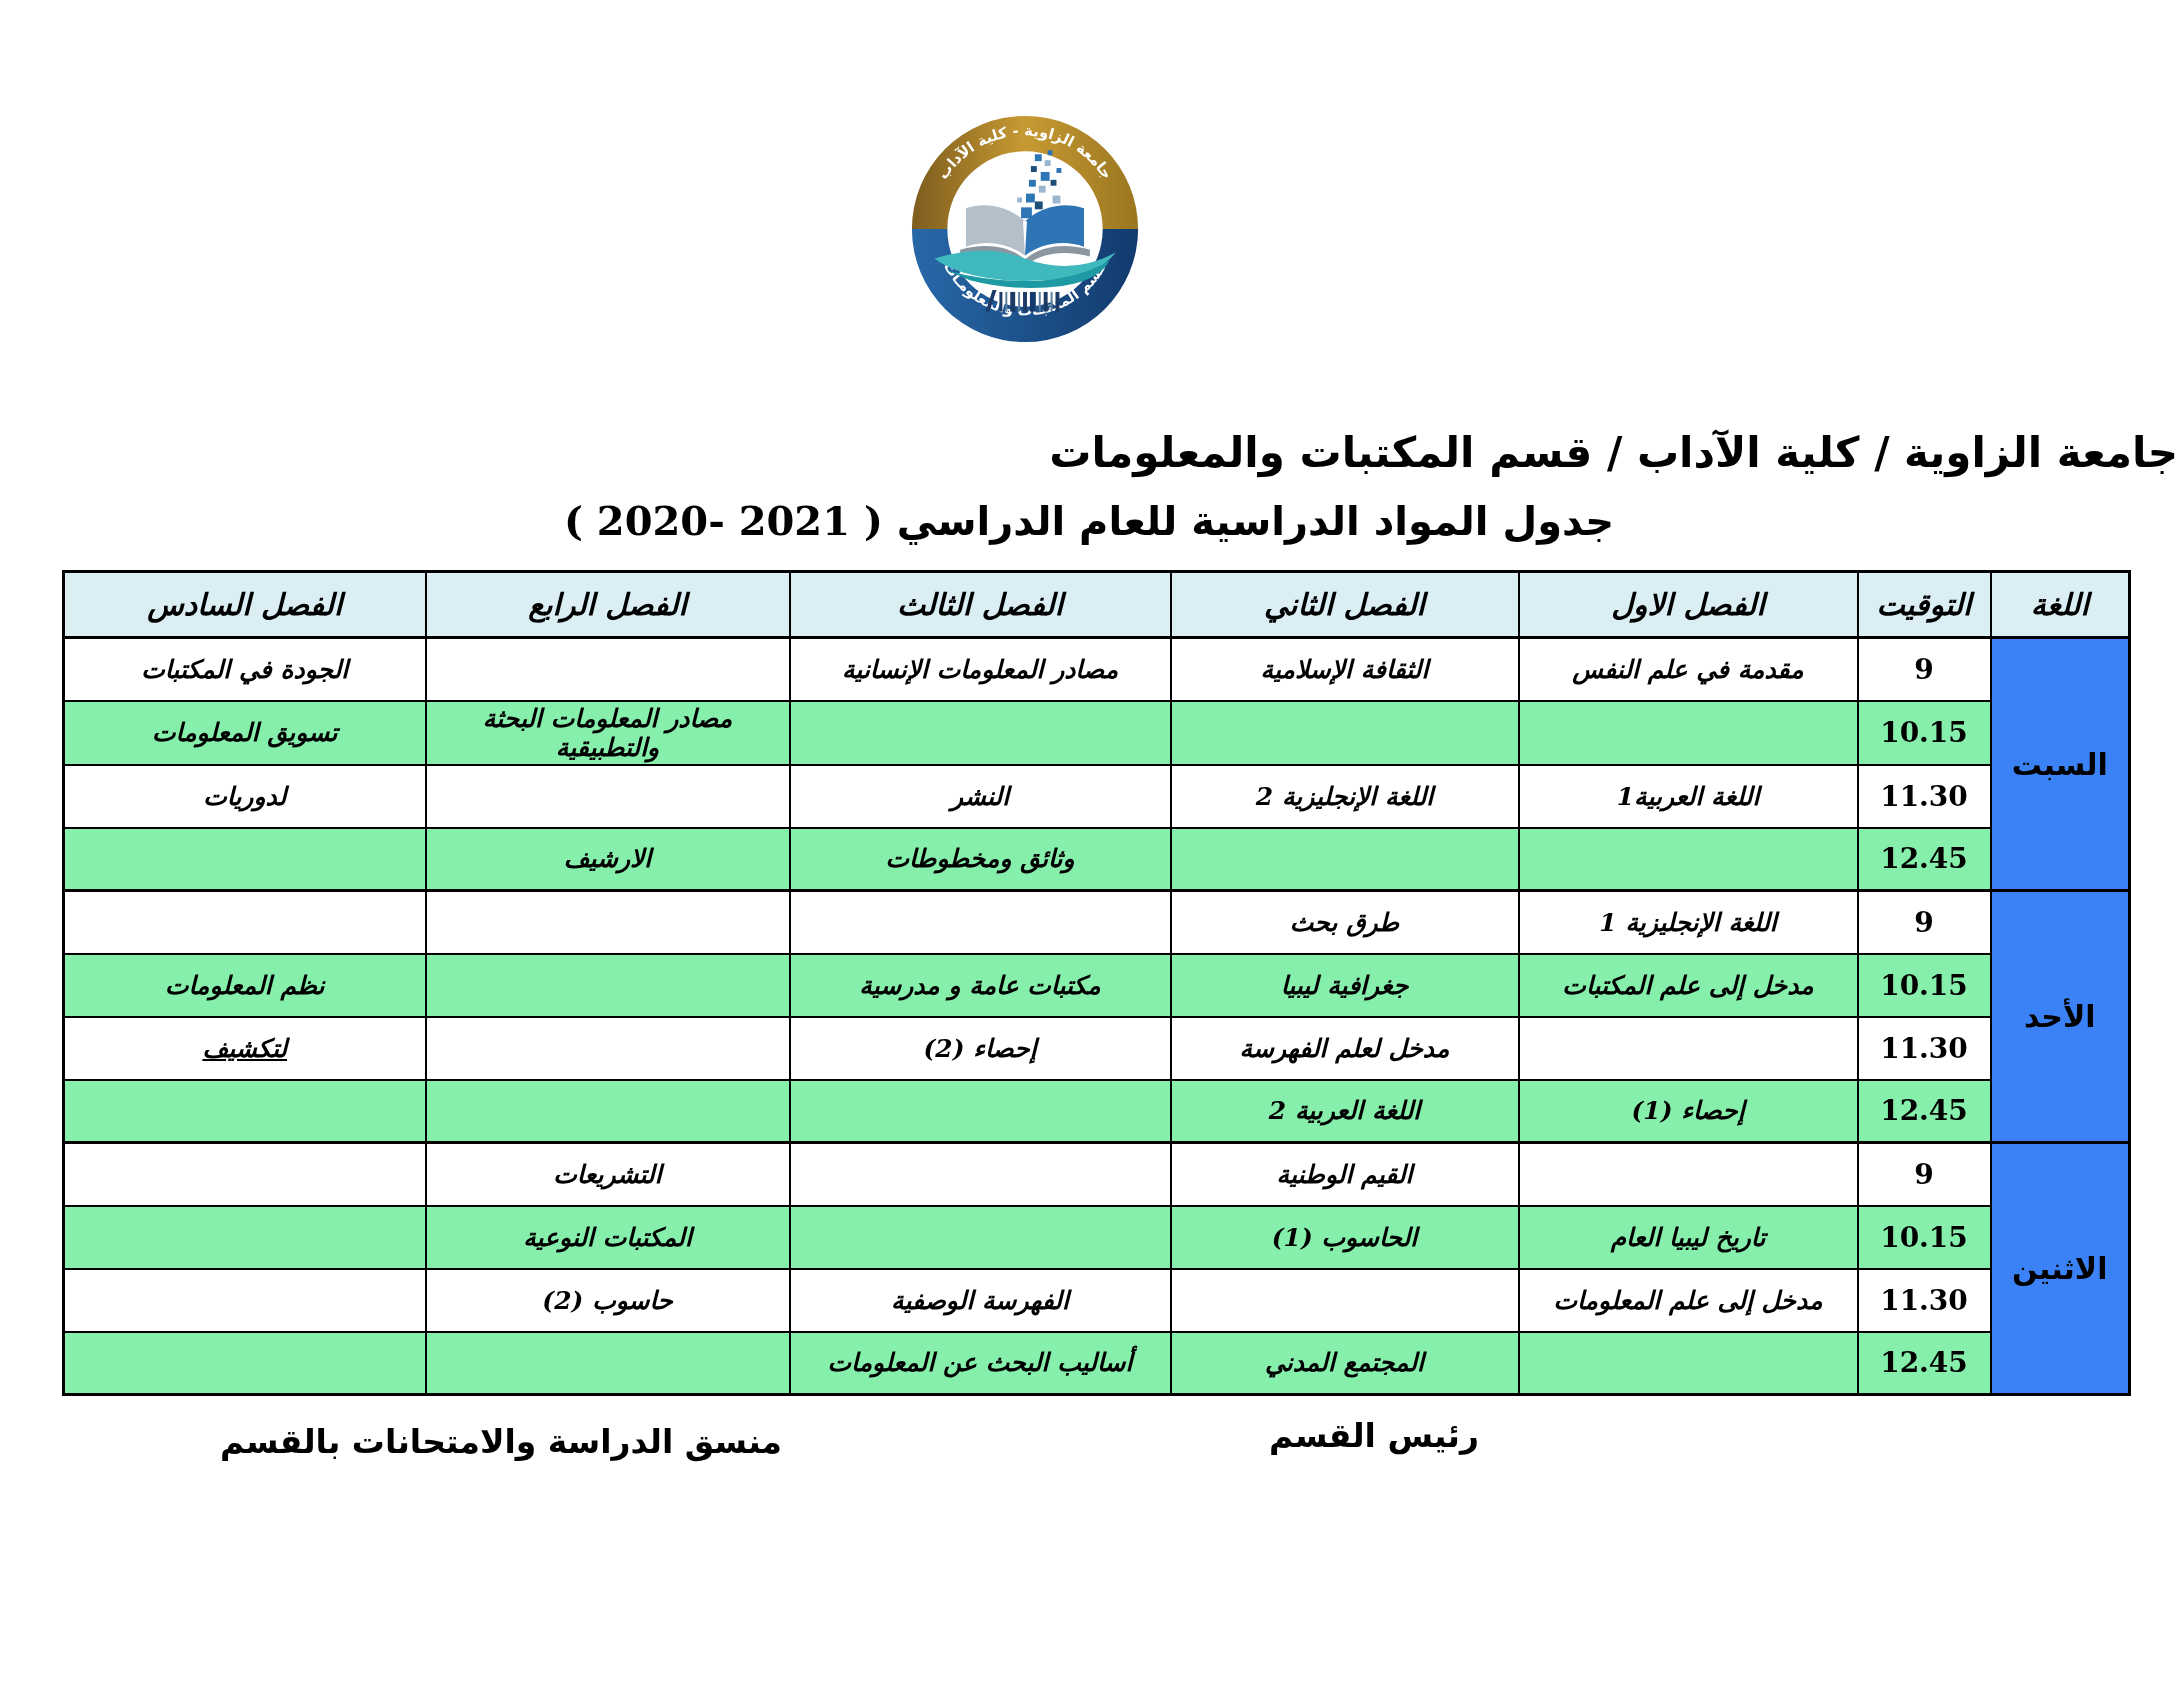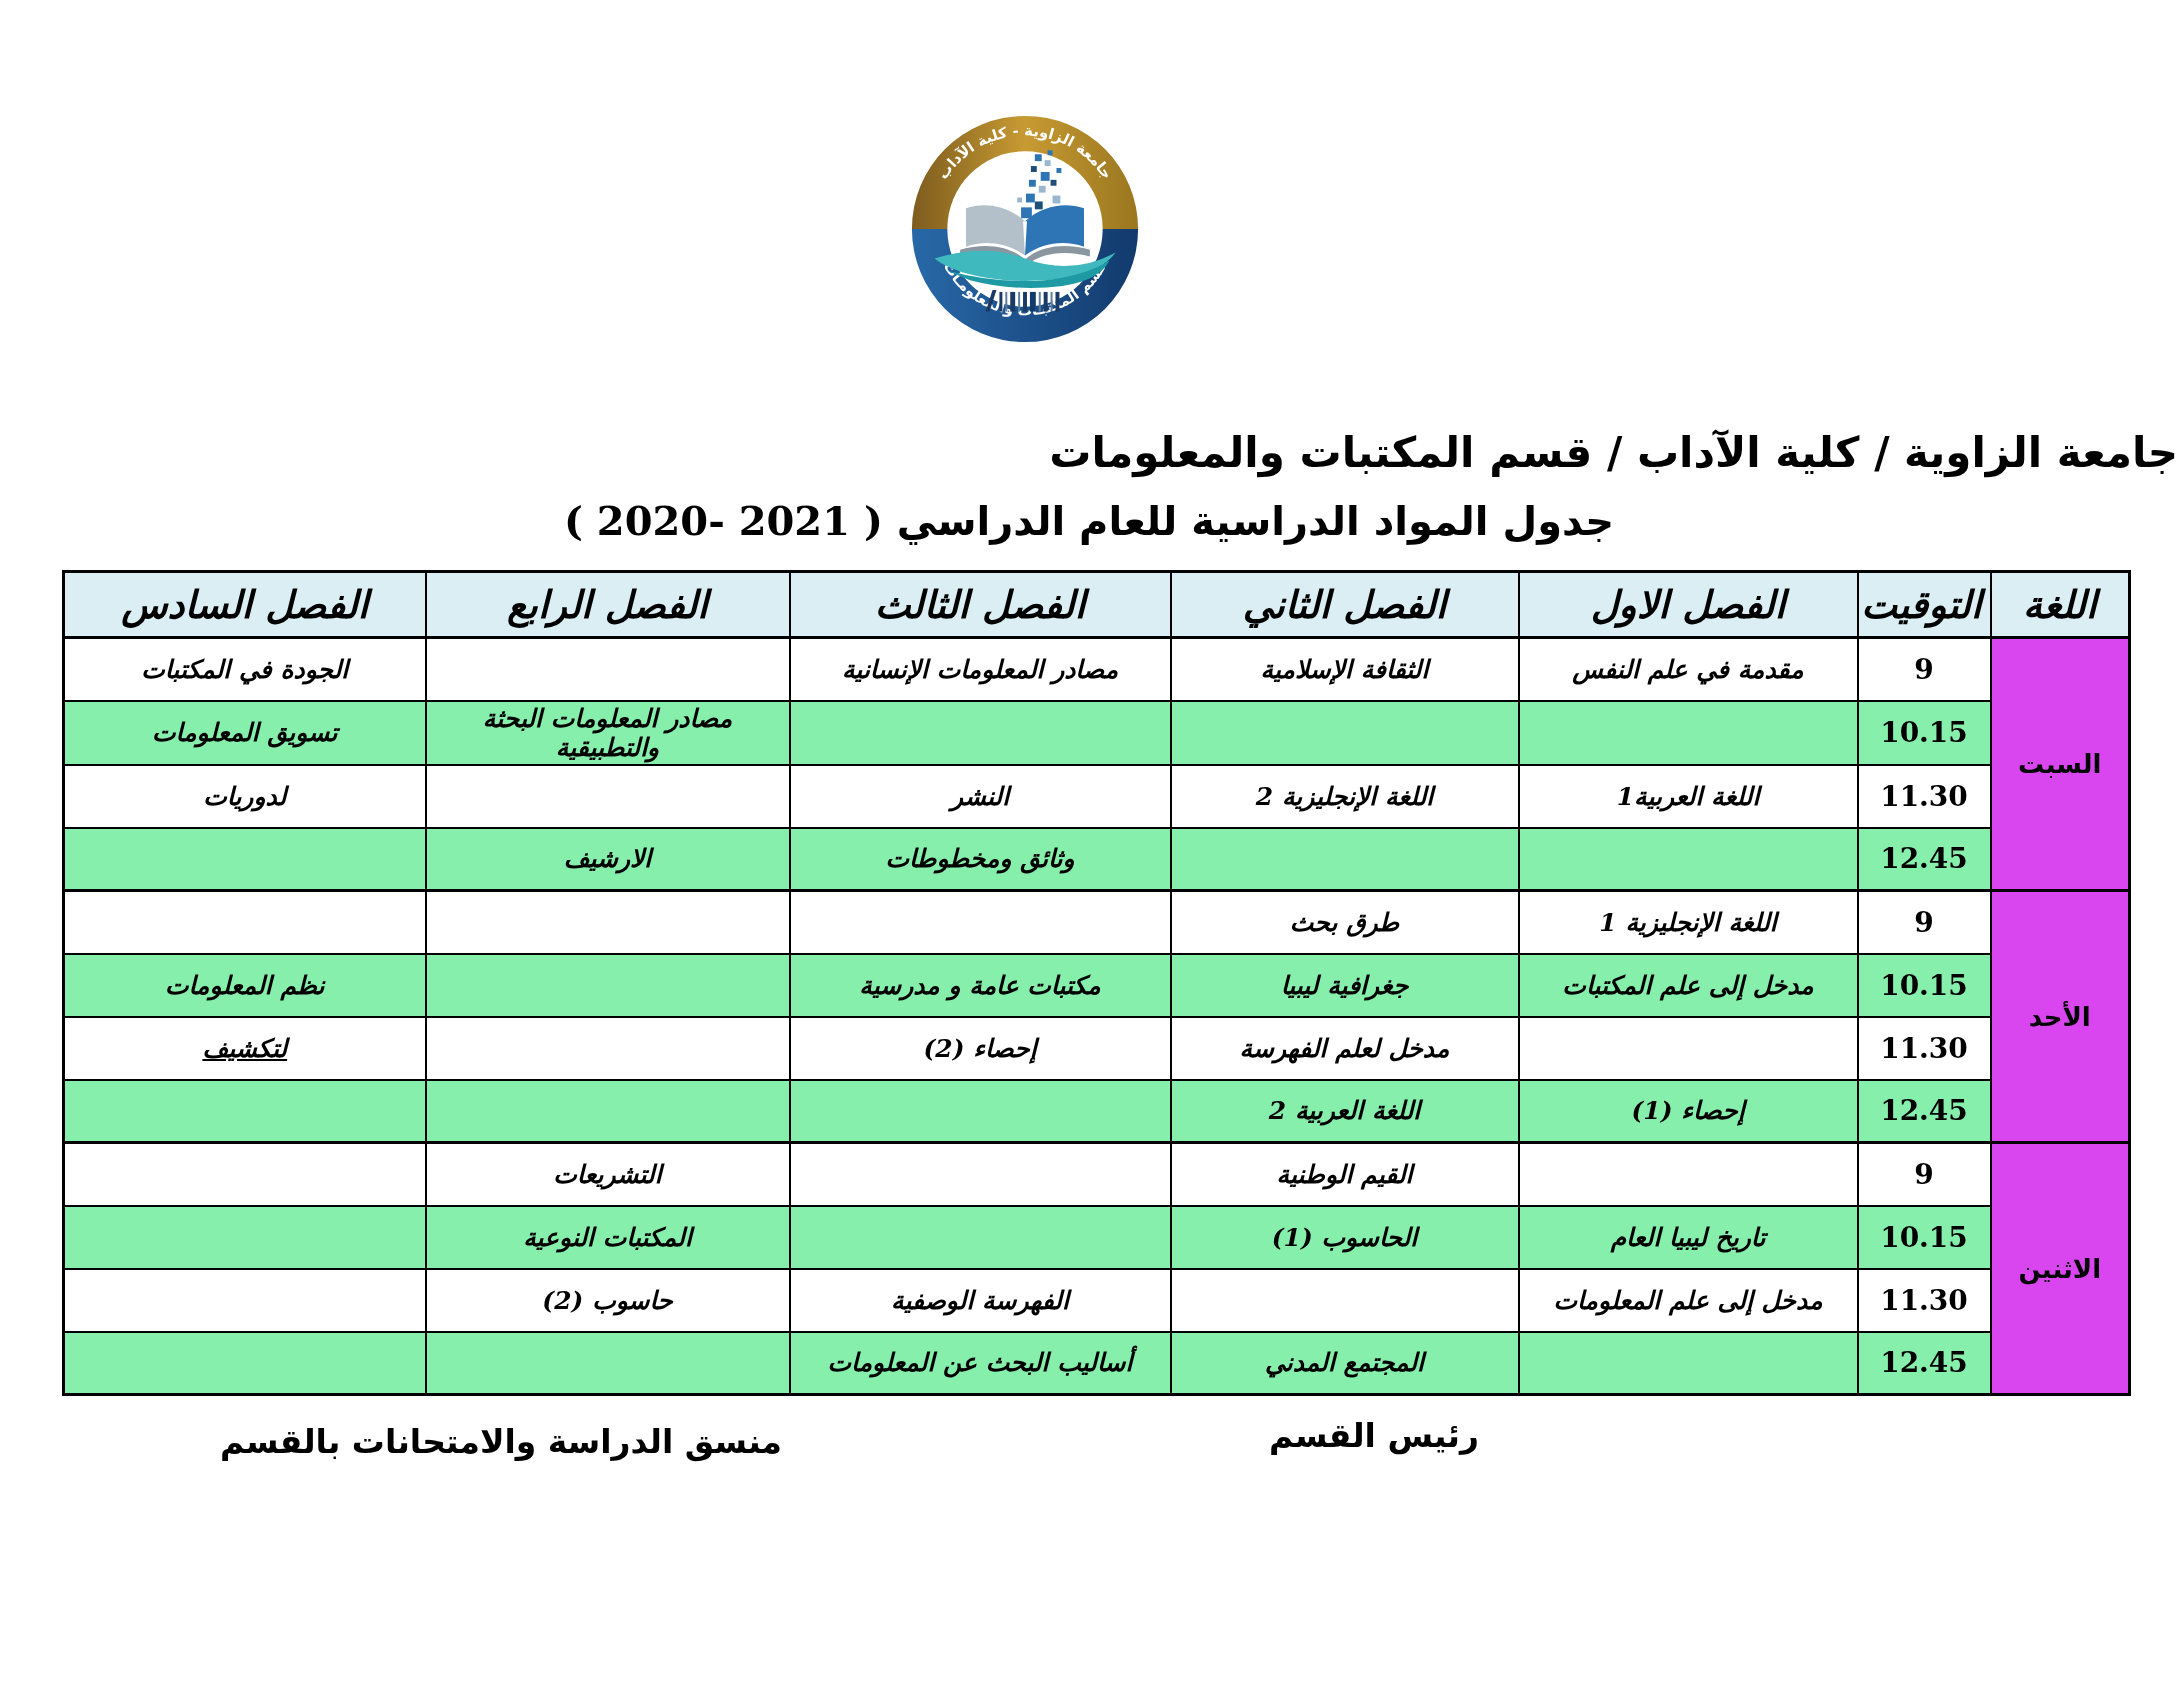--- a/index.html
+++ b/index.html
@@ -15,7 +15,7 @@
   .sched th,.sched td{border:2px solid #000;text-align:center;vertical-align:middle;
           padding:2px 8px;font-weight:bold;overflow:hidden;}
   .sched{border:3px solid #000;}
-  .sched thead th{height:59px;background:#daeef3;font-size:38px;font-style:italic;
+  .sched thead th{height:59px;background:#daeef3;font-size:30px;font-style:italic;
           font-family:"DejaVu Sans",sans-serif;}
   .sched thead th{border-bottom:3px solid #000;}
   .sched tbody tr{height:63px;}

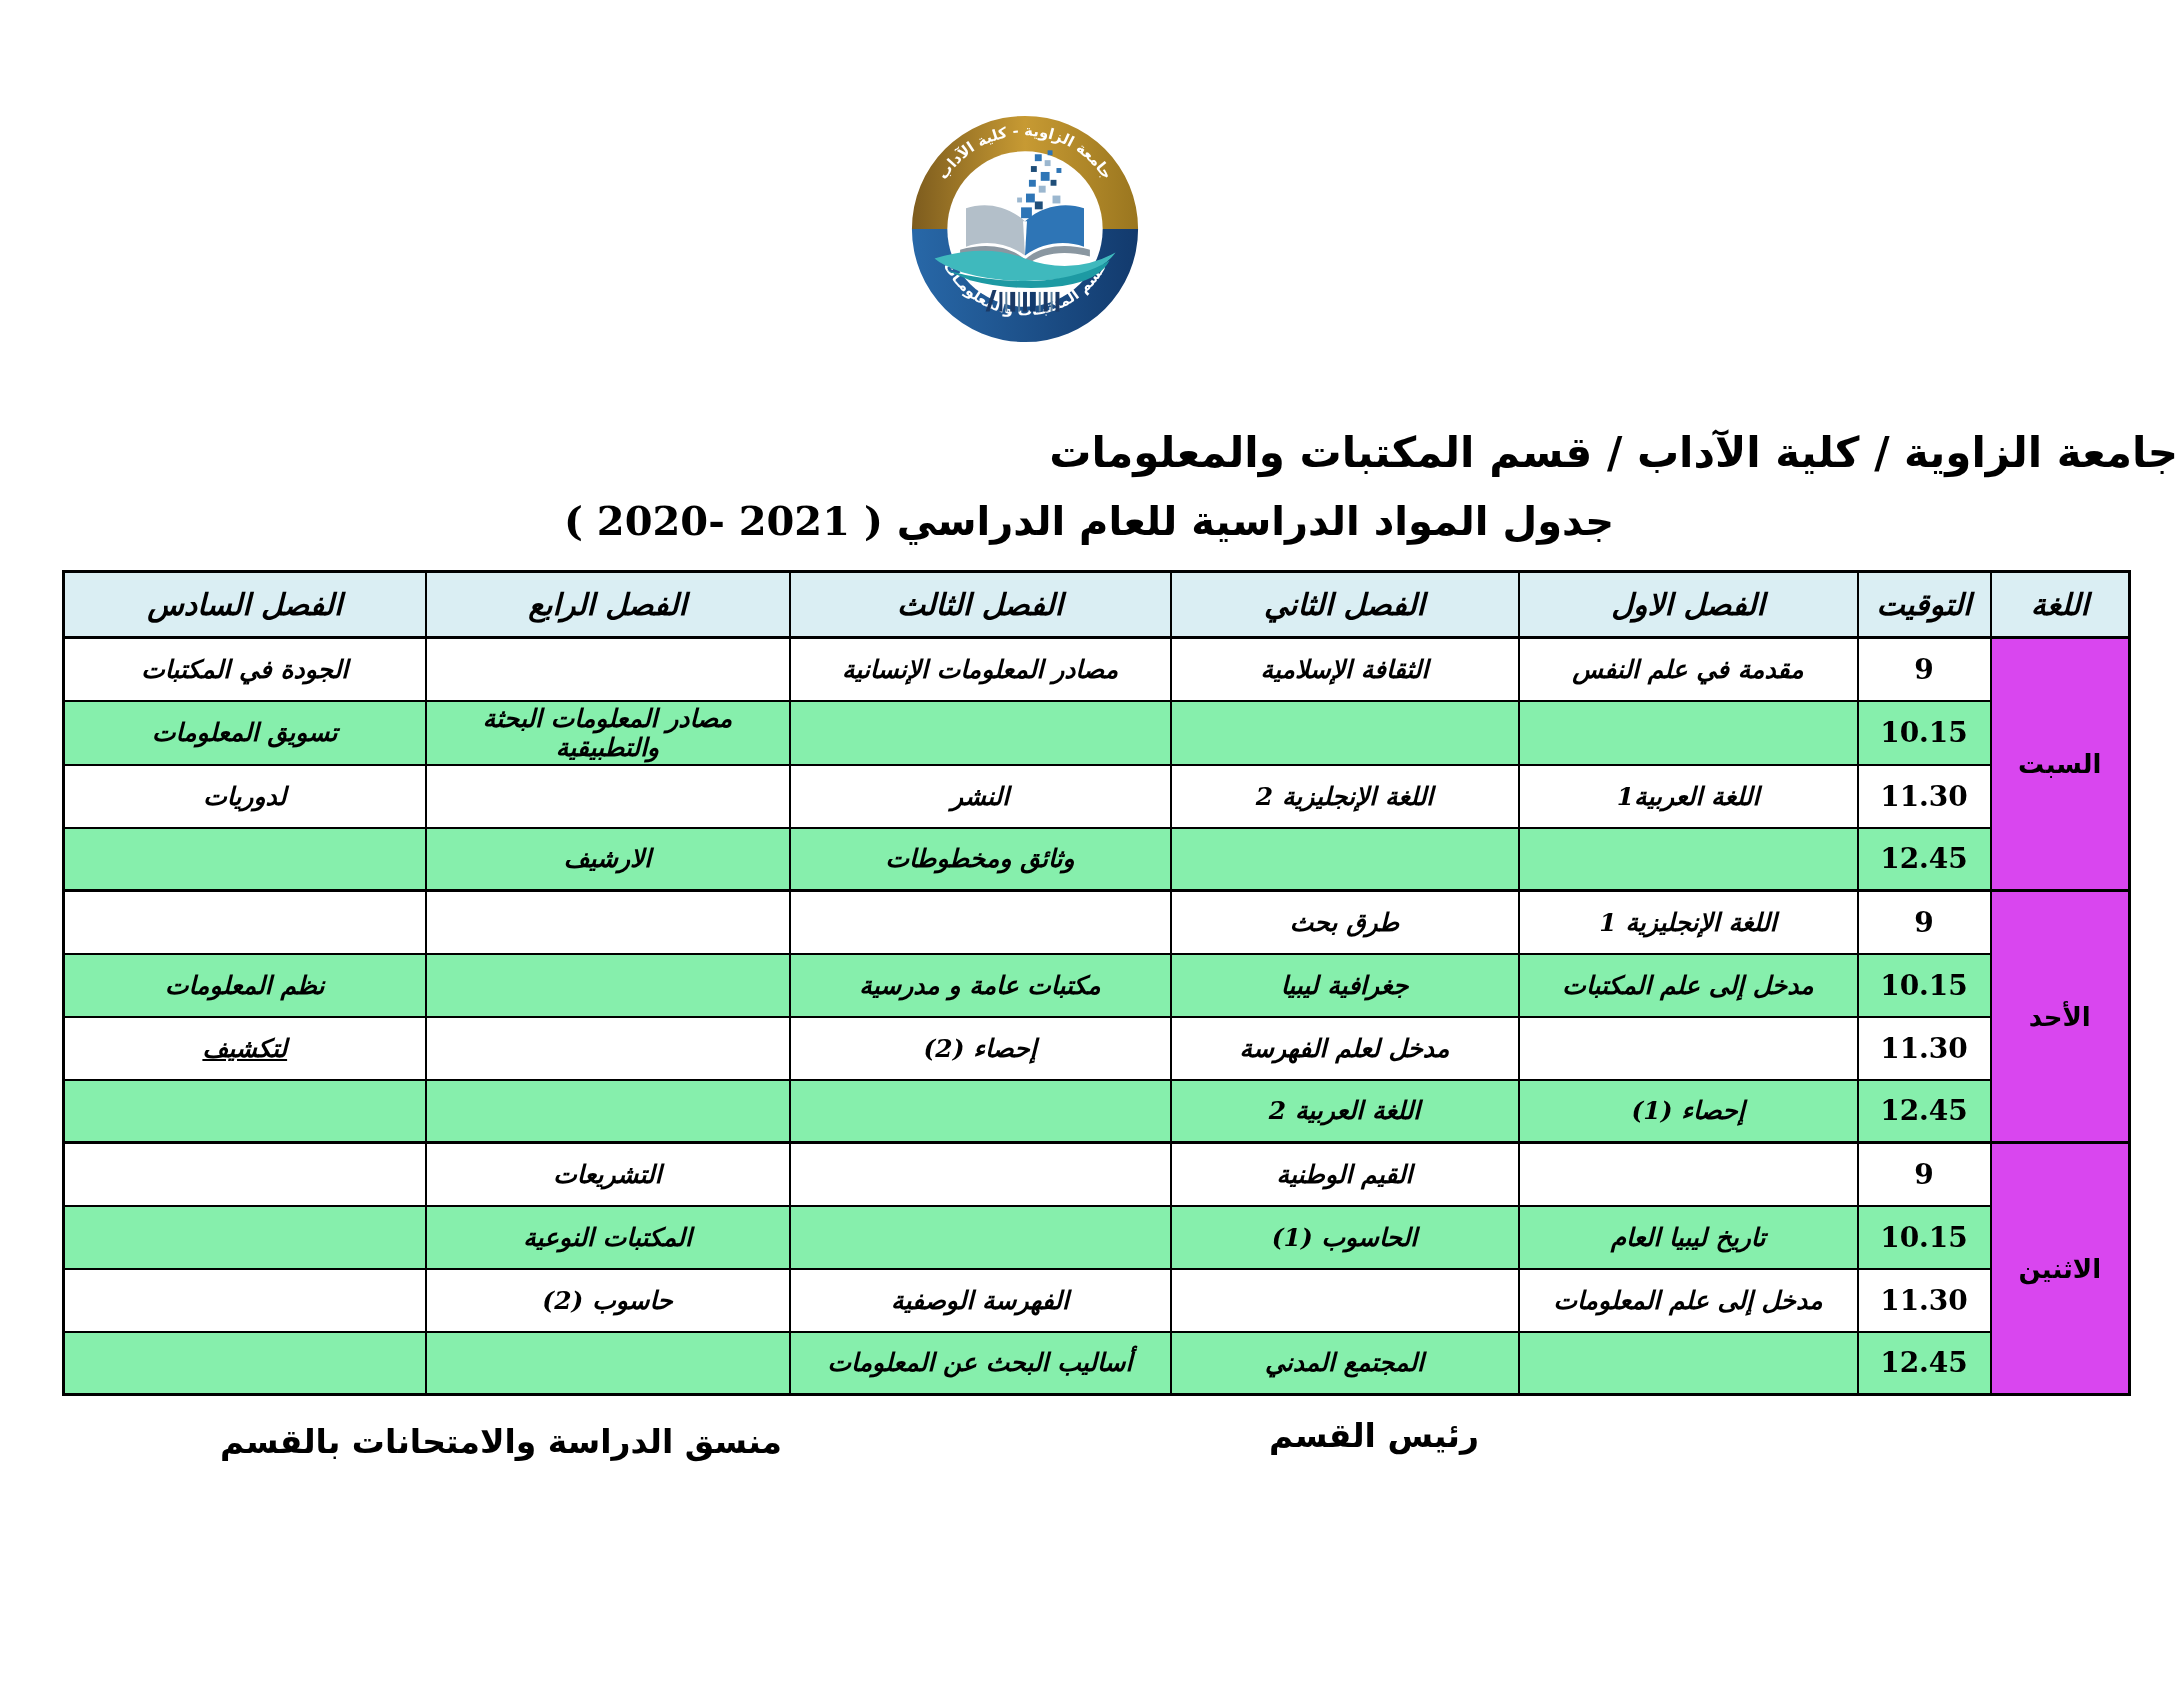--- a/index.html
+++ b/index.html
@@ -19,7 +19,7 @@
           font-family:"DejaVu Sans",sans-serif;}
   .sched thead th{border-bottom:3px solid #000;}
   .sched tbody tr{height:63px;}
-  td.day{background:#d946ef;font-size:26px;font-family:"DejaVu Sans",sans-serif;}
+  td.day{background:#3b82f6;font-size:30px;font-family:"DejaVu Sans",sans-serif;}
   td.t{font-size:28px;}
   td.c{font-size:25px;font-style:italic;}
   tr.b td{background:#86efac;}

